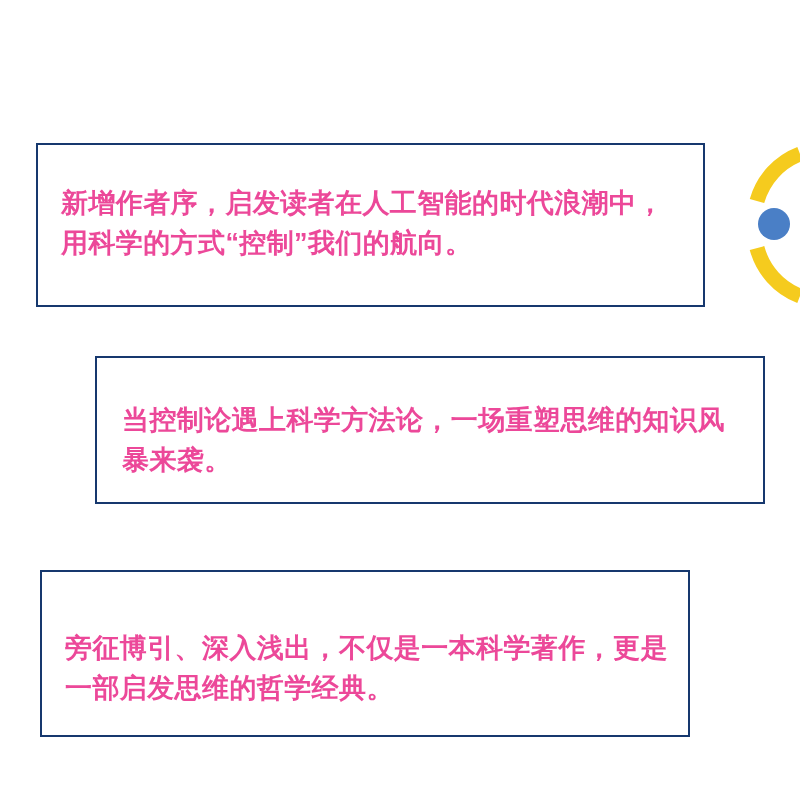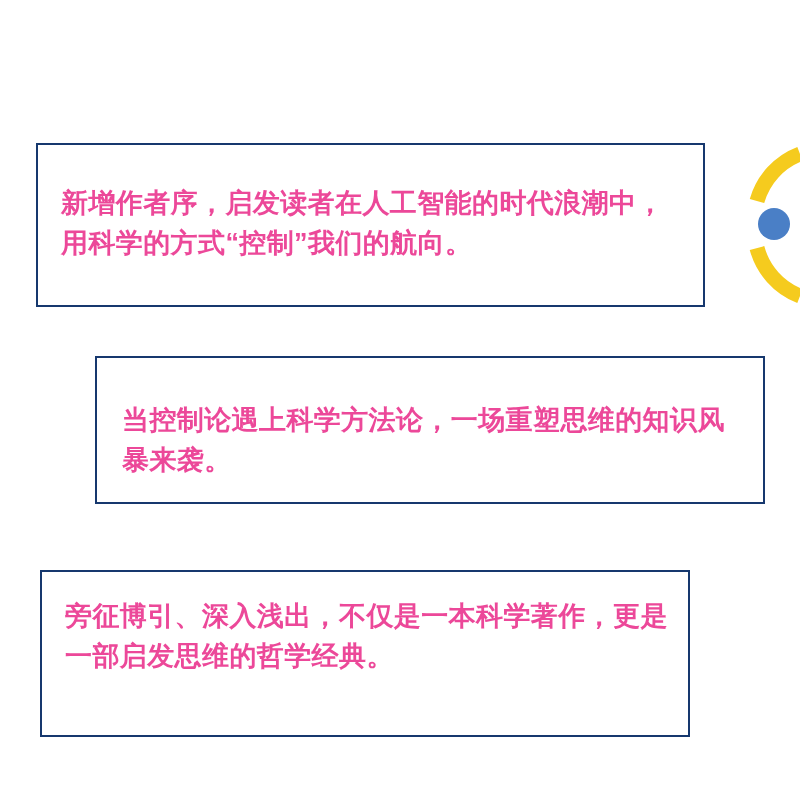--- a/index.html
+++ b/index.html
@@ -77,7 +77,7 @@
 
   
   #box-3 { left: 40px;  top: 570px; width: 650px; height: 167px; }
-  #box-3-text { top: 24px; padding: 0 20px 0 23px; }
+  #box-3-text { top: 56px; padding: 0 20px 0 23px; }
 </style>
 </head>
 <body>

